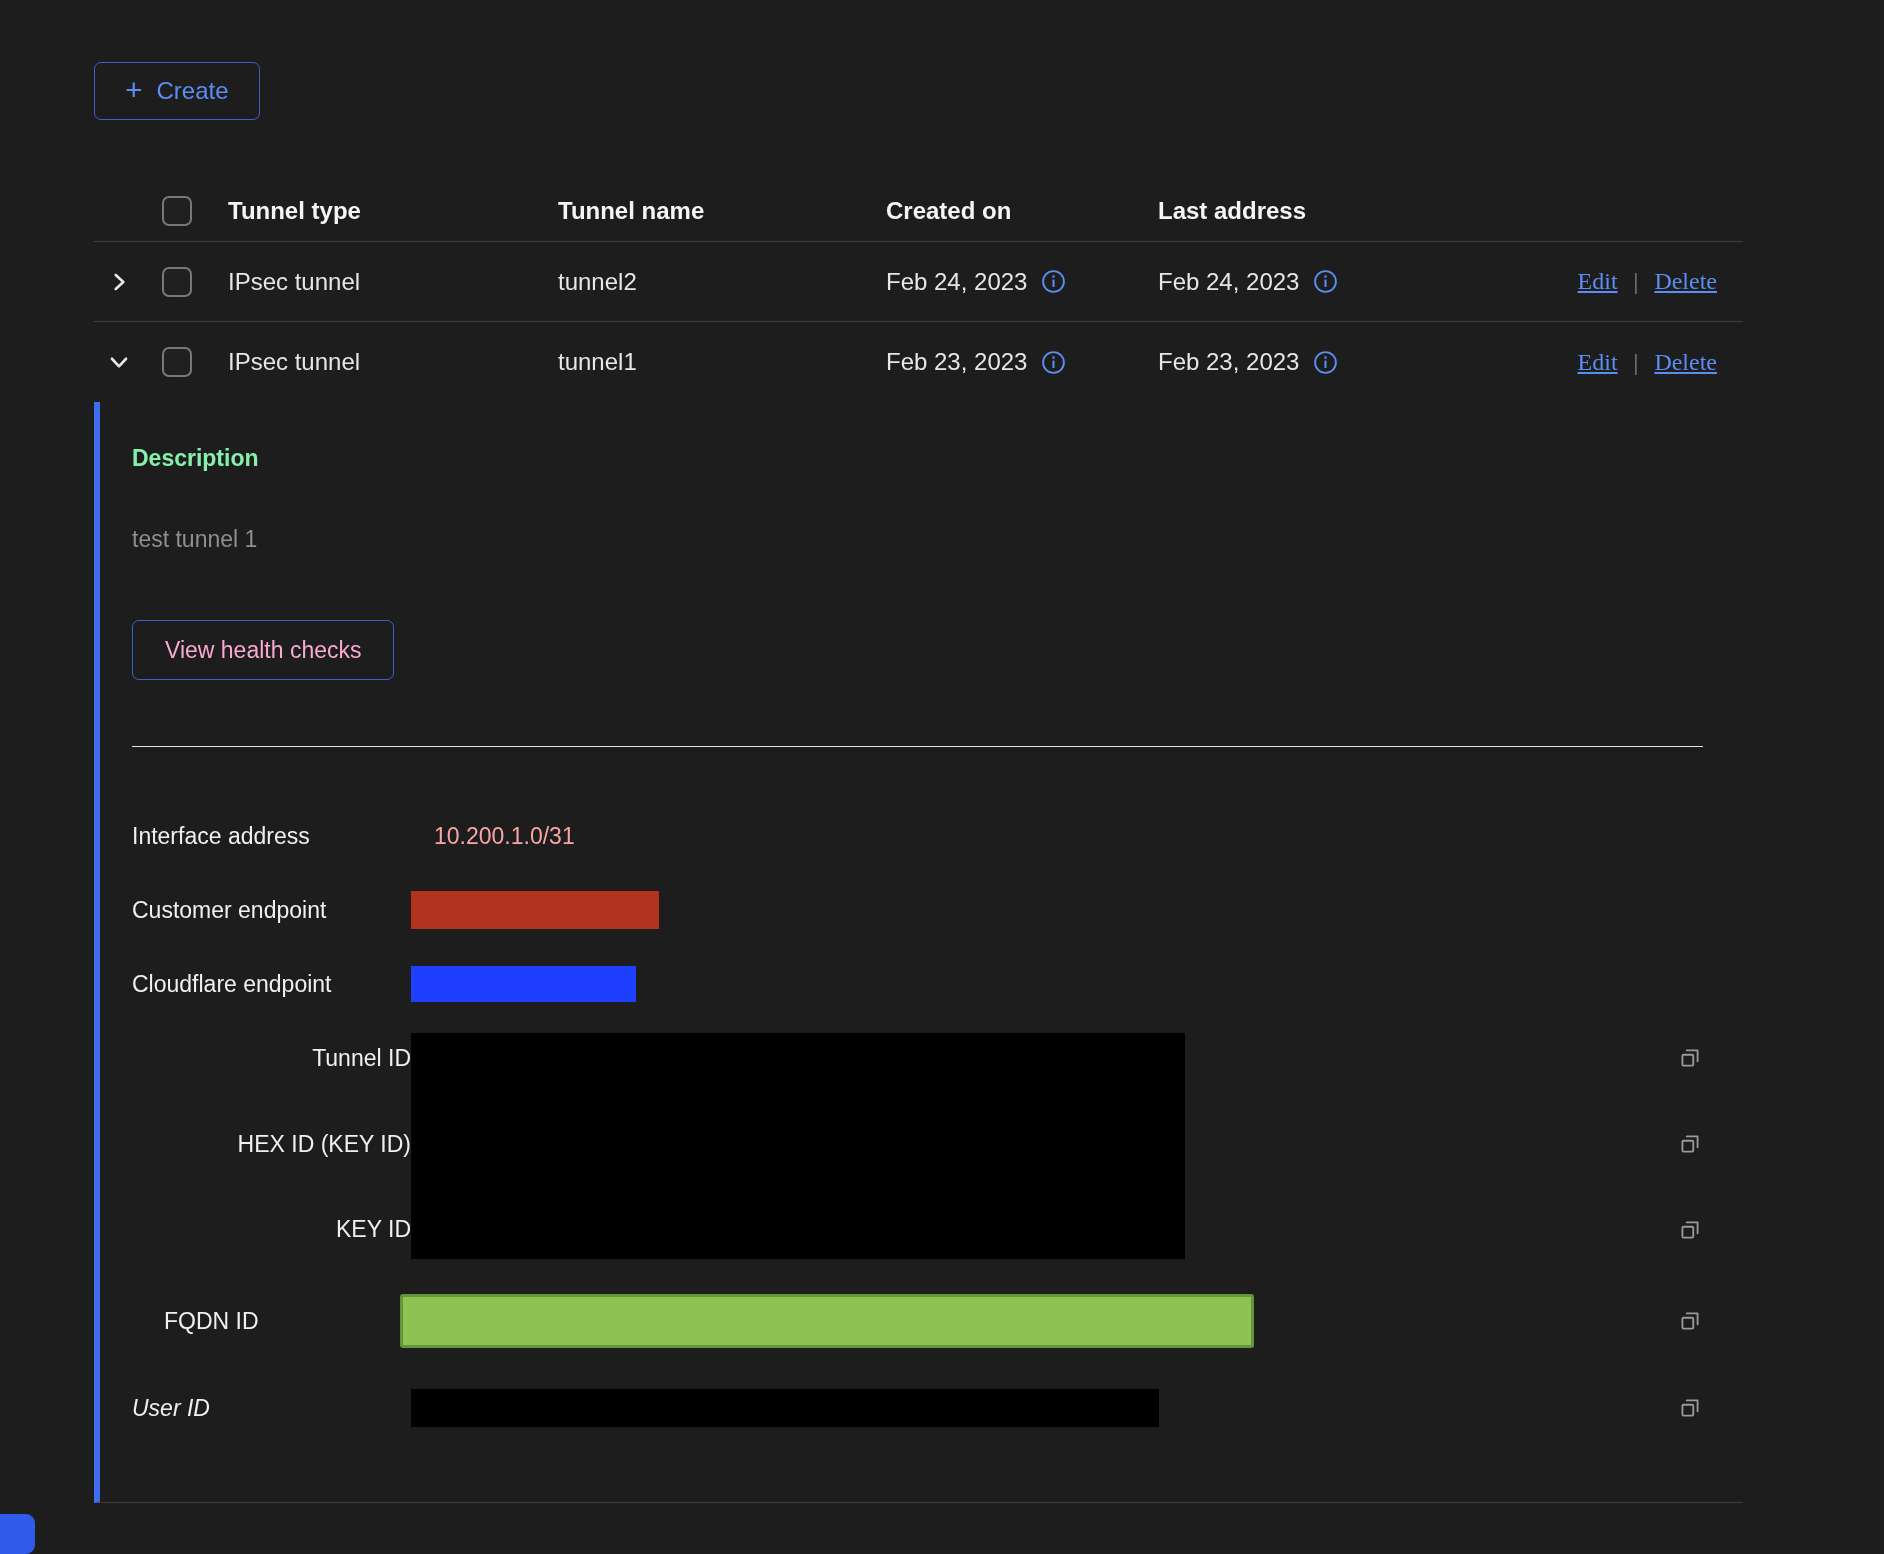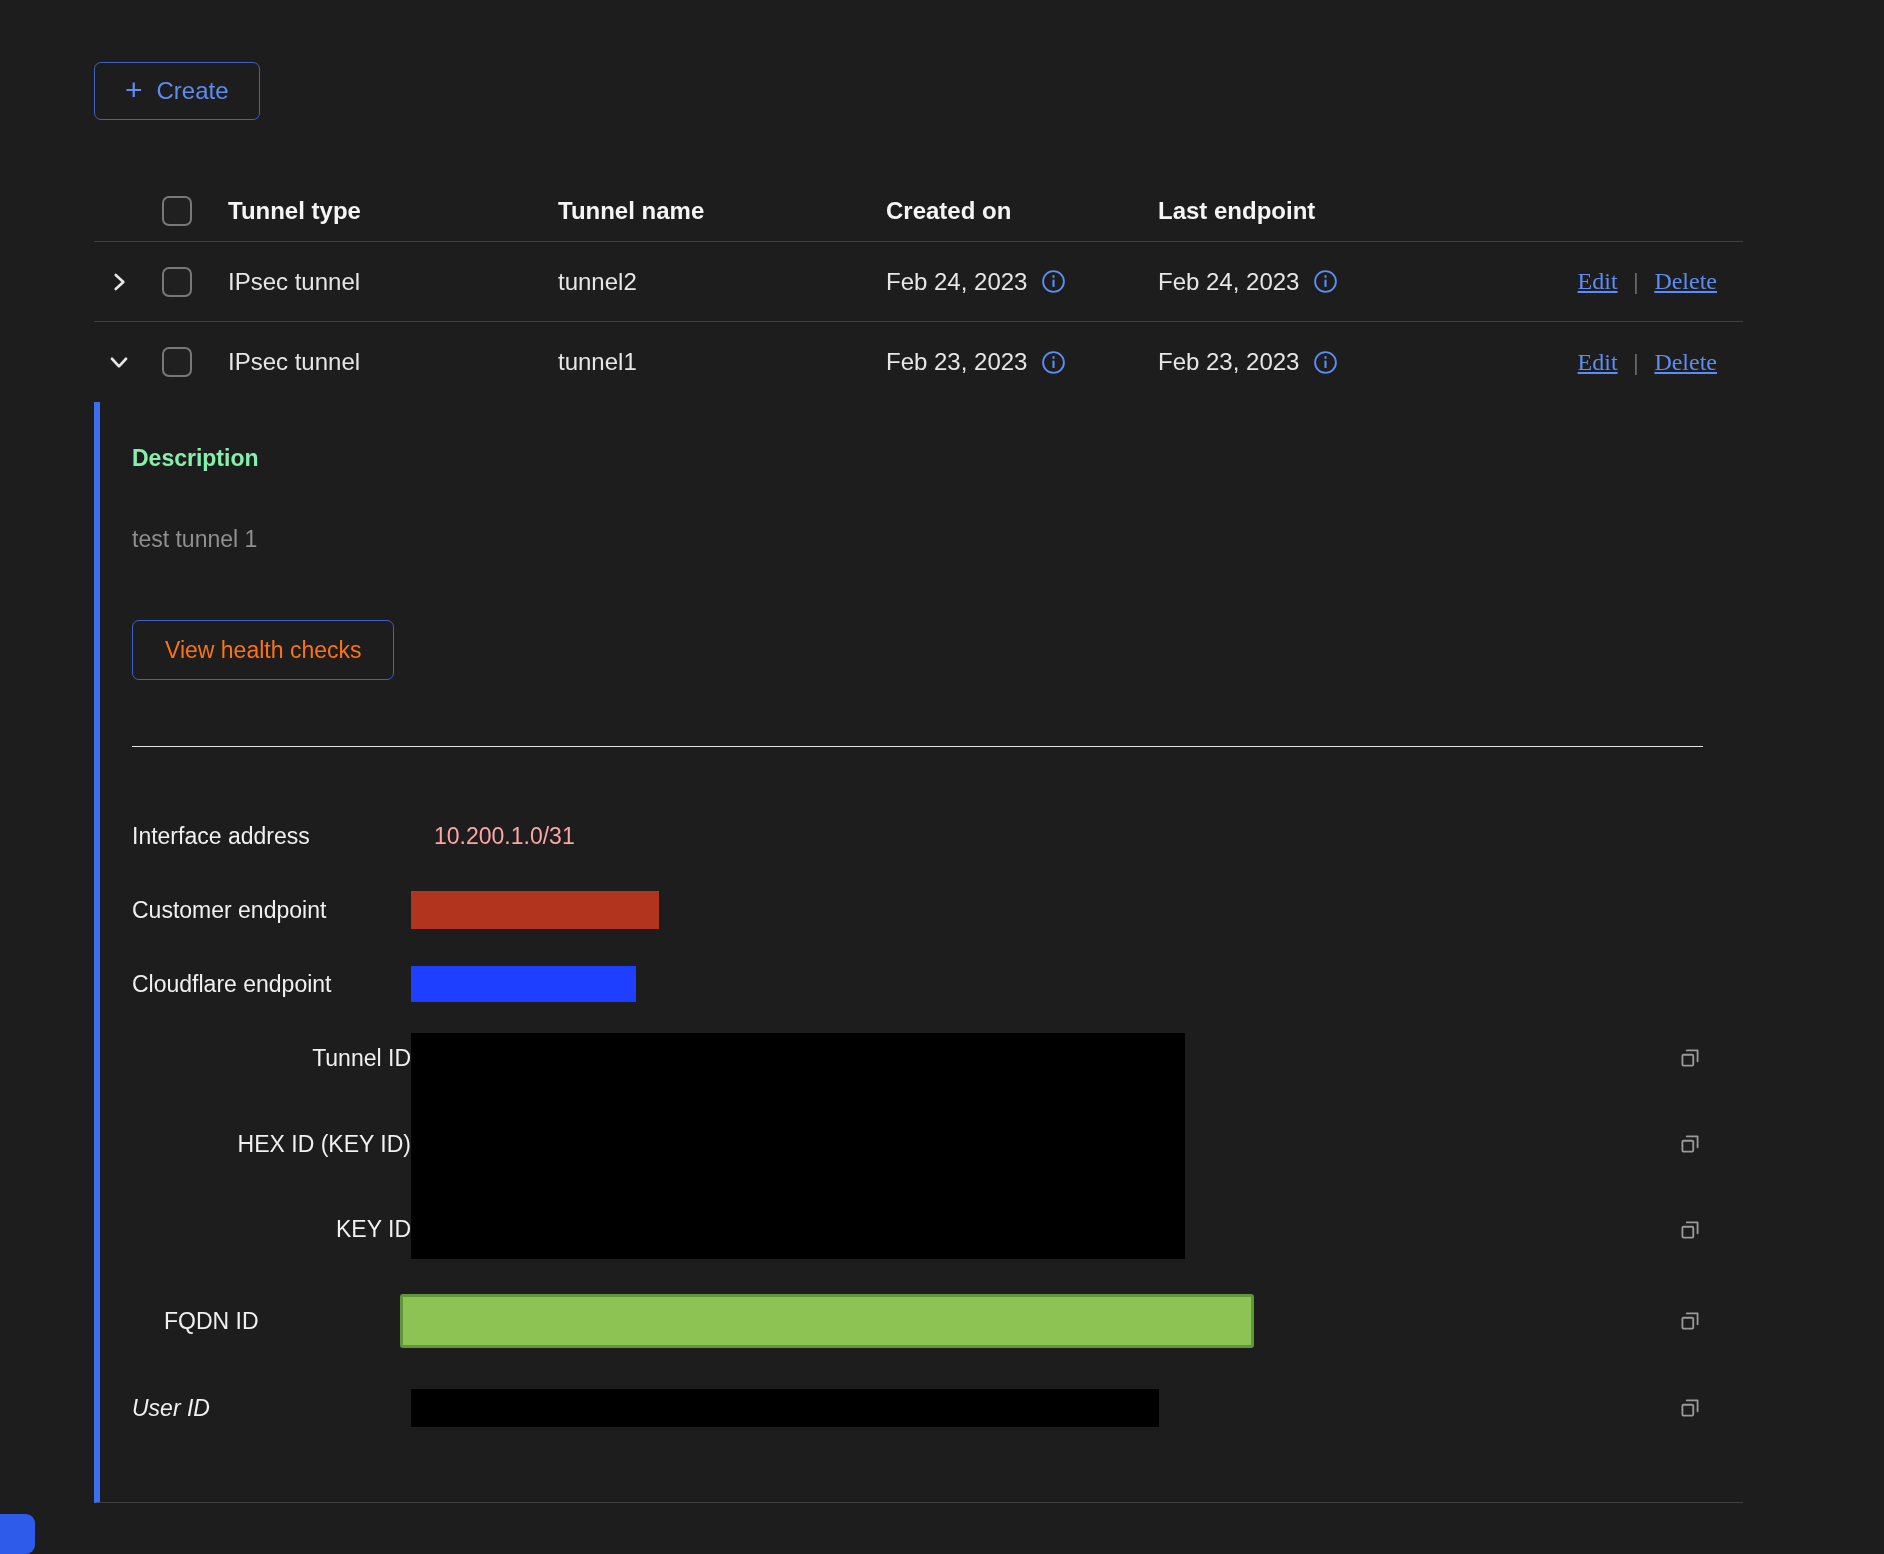--- a/index.html
+++ b/index.html
@@ -134,7 +134,7 @@
     <div>Tunnel type</div>
     <div>Tunnel name</div>
     <div>Created on</div>
-    <div>Last endpoint</div>
+    <div>Last address</div>
     <div></div>
   </div>
 

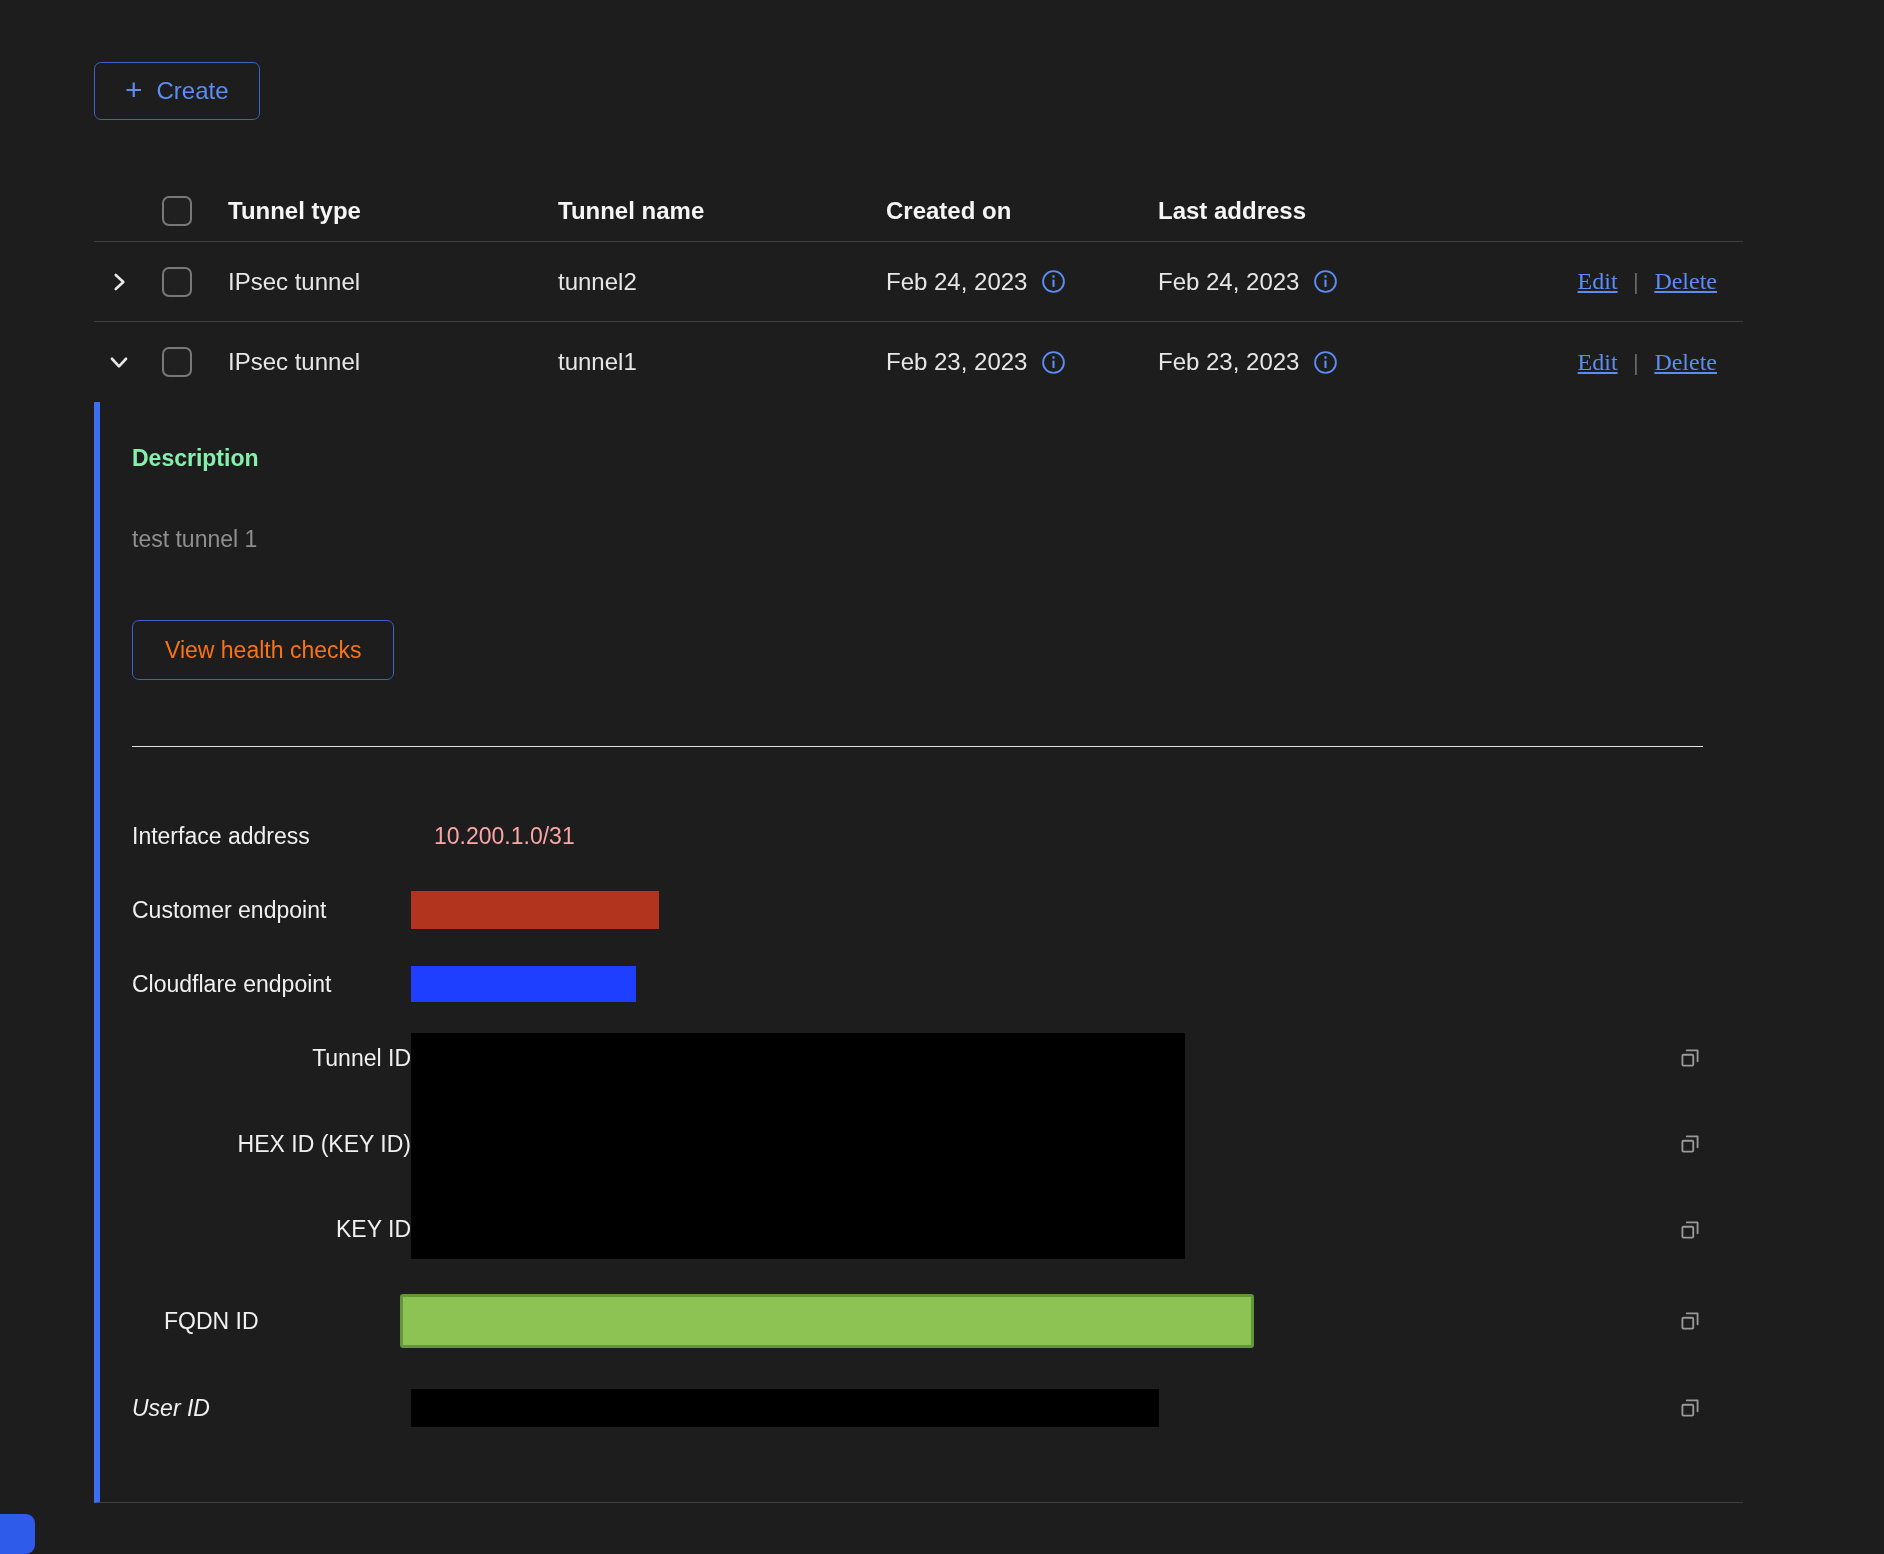--- a/index.html
+++ b/index.html
@@ -74,7 +74,7 @@
   .desc-value { font-size: 23px; color: #8f8f8f; line-height: 28px; margin-bottom: 67px; }
   .btn-health {
     height: 60px; padding: 0 32px; font-size: 23px;
-    border: 1px solid #3e63c8; color: #f97316; background: transparent;
+    border: 1px solid #3e63c8; color: #f9a8d4; background: transparent;
     border-radius: 7px; margin-bottom: 66px; cursor: pointer;
   }
   .divider { border: none; border-top: 1px solid #e3e3e3; margin: 0 0 52px 0; }

